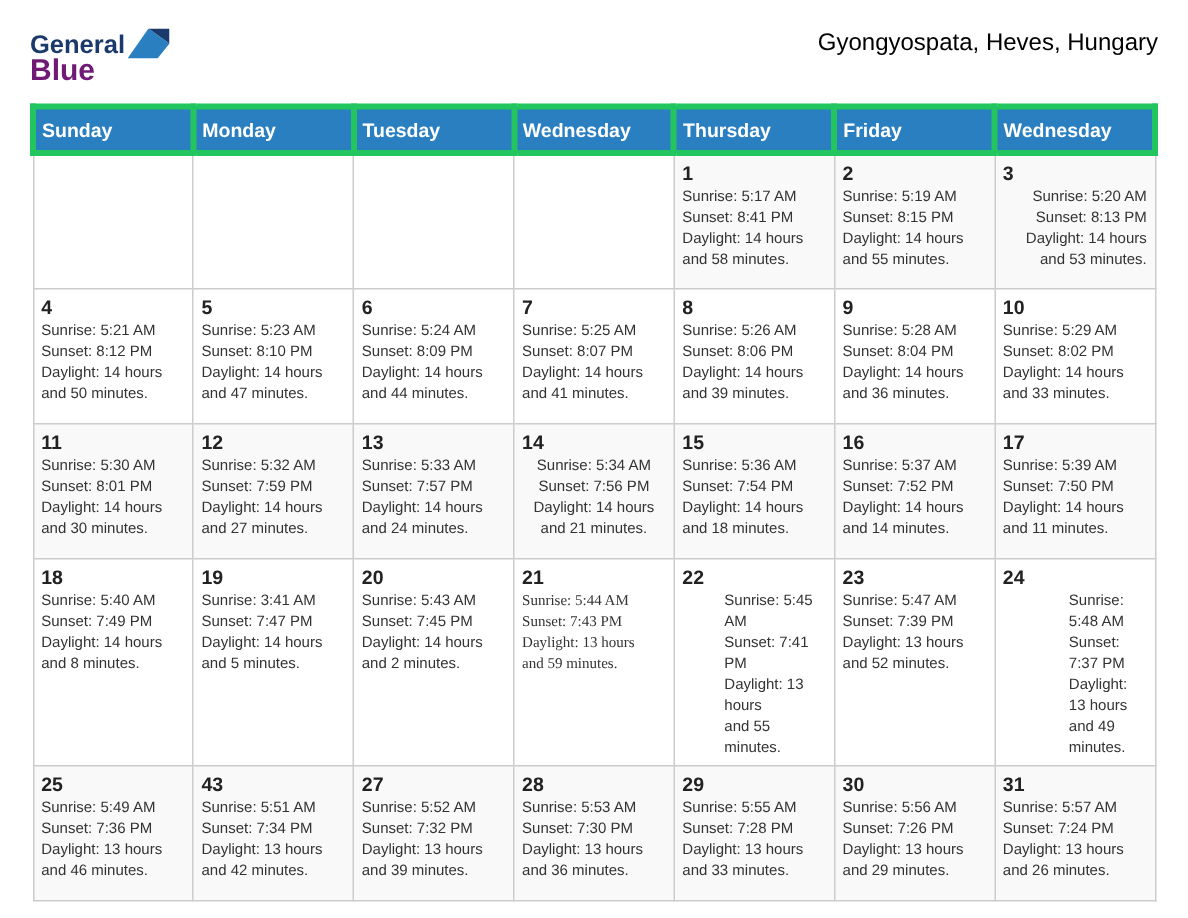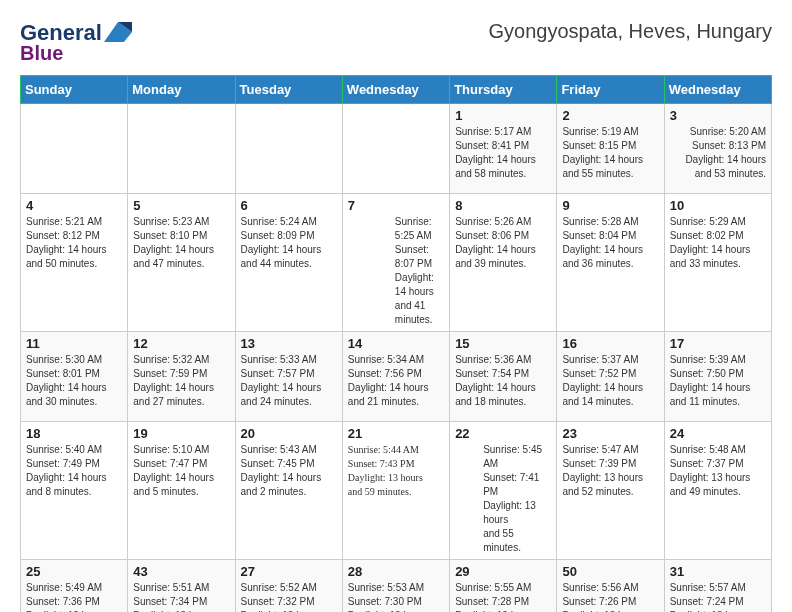--- a/index.html
+++ b/index.html
@@ -85,7 +85,7 @@
 <div class="header">
   <div class="logo">
     <div class="logo-row">
-      <span style="font-size:22px;font-weight:bold;color:#1a3a6b;">General</span>
+      <span style="font-size:17px;font-weight:bold;color:#1a3a6b;">General</span>
       <svg width="28" height="20" viewBox="0 0 28 20" style="margin-left:2px;margin-top:-2px;">
         <polygon points="0,20 14,0 28,10 20,20" fill="#2a7fc1"></polygon>
         <polygon points="14,0 28,10 28,0" fill="#1a3a6b"></polygon>

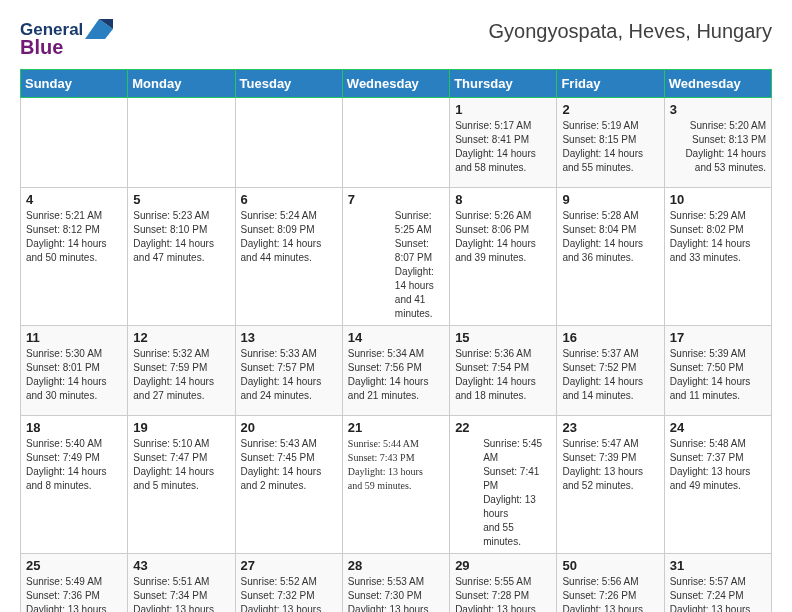--- a/index.html
+++ b/index.html
@@ -35,8 +35,8 @@
       line-height: 1.1;
     }
     .location {
-      font-size: 20px;
-      color: #404040;
+      font-size: 16px;
+      color: #000000;
       text-align: right;
     }
     table {

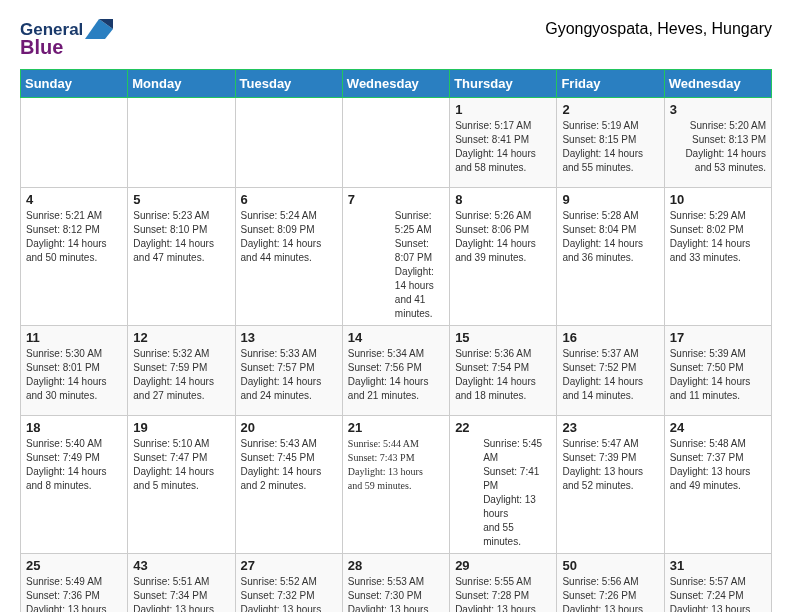--- a/index.html
+++ b/index.html
@@ -51,7 +51,7 @@
       text-align: left;
       font-size: 13px;
       font-weight: bold;
-      border: 1px solid #22c55e;
+      border: 4px solid #22c55e;
     }
     tbody tr td {
       border: 1px solid #ccc;

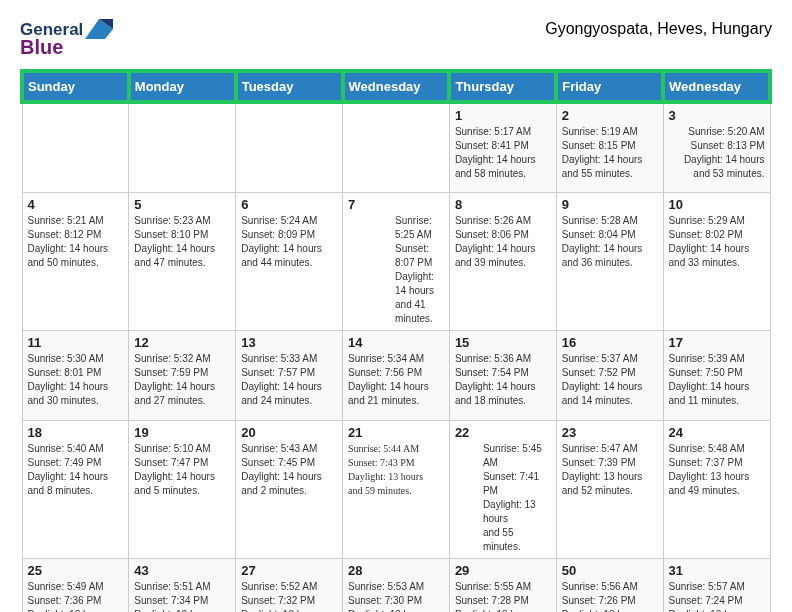--- a/index.html
+++ b/index.html
@@ -162,7 +162,7 @@
         </td>
         <td>
           <div class="day-num">7</div>
-          <div class="day-info" style="white-space: pre-line; margin-left: 47px;">Sunrise: 5:25 AM
+          <div class="day-info" style="white-space: pre-line;">Sunrise: 5:25 AM
 Sunset: 8:07 PM
 Daylight: 14 hours
 and 41 minutes.</div>

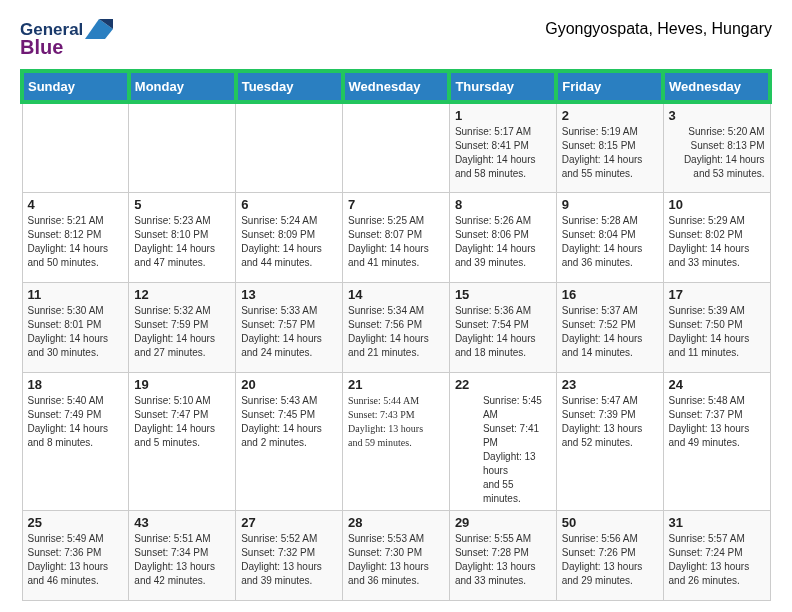--- a/index.html
+++ b/index.html
@@ -213,7 +213,7 @@
         </td>
         <td>
           <div class="day-num">14</div>
-          <div class="day-info" style="white-space: pre-line;">Sunrise: 5:34 AM
+          <div class="day-info" style="white-space: pre-line; text-align: center;">Sunrise: 5:34 AM
 Sunset: 7:56 PM
 Daylight: 14 hours
 and 21 minutes.</div>

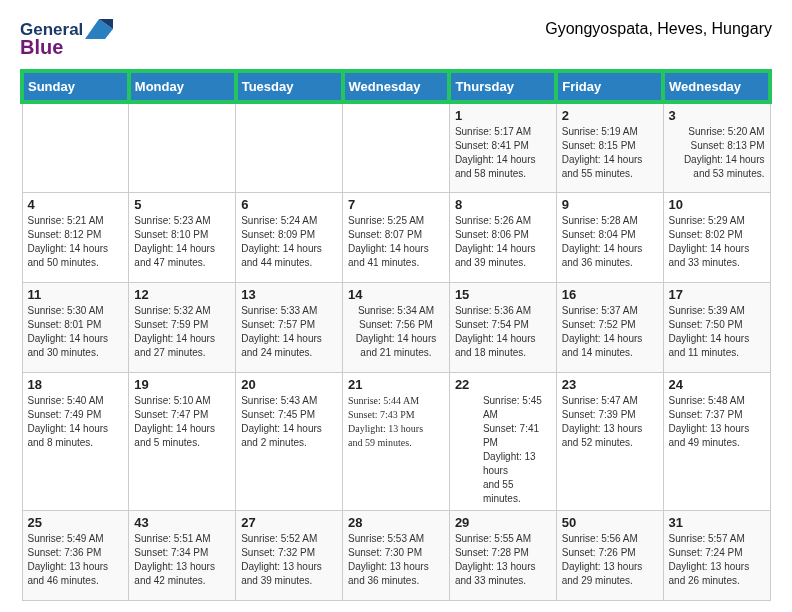--- a/index.html
+++ b/index.html
@@ -250,7 +250,7 @@
         </td>
         <td>
           <div class="day-num">19</div>
-          <div class="day-info" style="white-space: pre-line;">Sunrise: 5:10 AM
+          <div class="day-info" style="white-space: pre-line;">Sunrise: 3:41 AM
 Sunset: 7:47 PM
 Daylight: 14 hours
 and 5 minutes.</div>

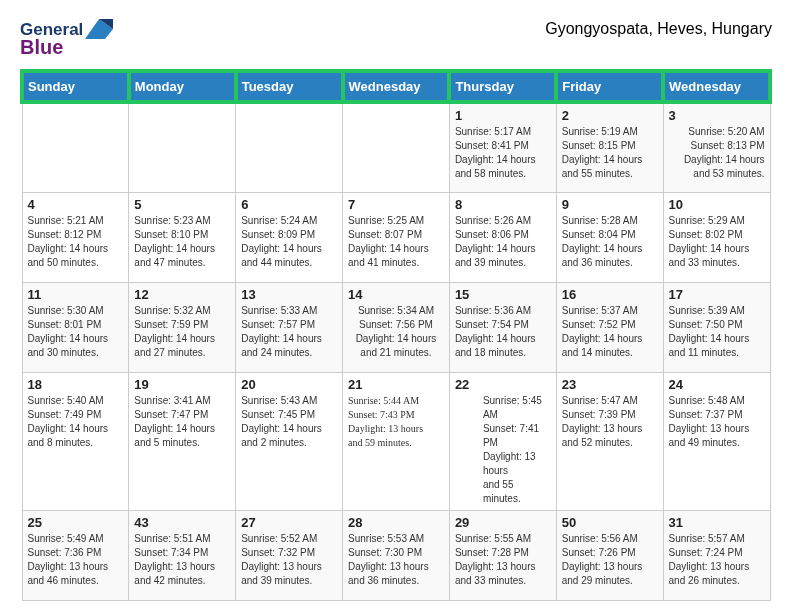--- a/index.html
+++ b/index.html
@@ -285,7 +285,7 @@
         </td>
         <td>
           <div class="day-num">24</div>
-          <div class="day-info" style="white-space: pre-line;">Sunrise: 5:48 AM
+          <div class="day-info" style="white-space: pre-line; margin-left: 44px;">Sunrise: 5:48 AM
 Sunset: 7:37 PM
 Daylight: 13 hours
 and 49 minutes.</div>

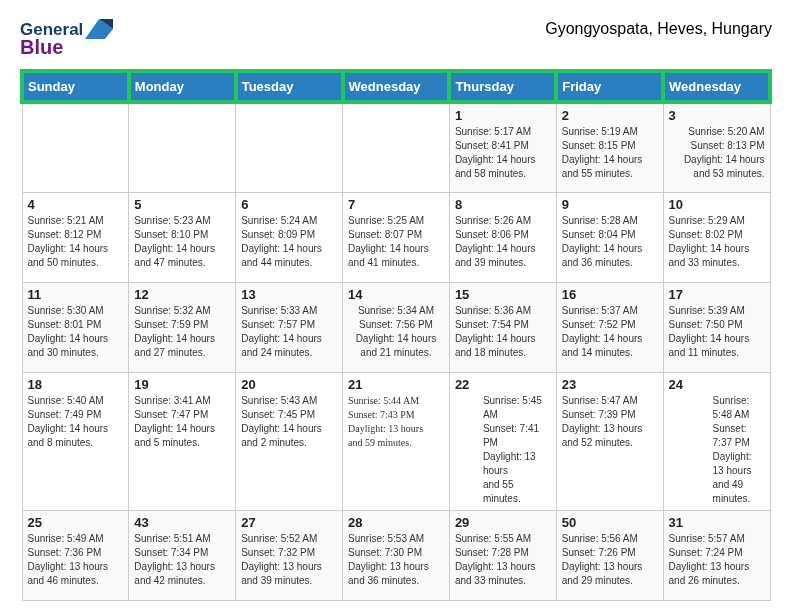--- a/index.html
+++ b/index.html
@@ -328,7 +328,7 @@
 and 33 minutes.</div>
         </td>
         <td>
-          <div class="day-num">50</div>
+          <div class="day-num">30</div>
           <div class="day-info" style="white-space: pre-line;">Sunrise: 5:56 AM
 Sunset: 7:26 PM
 Daylight: 13 hours

